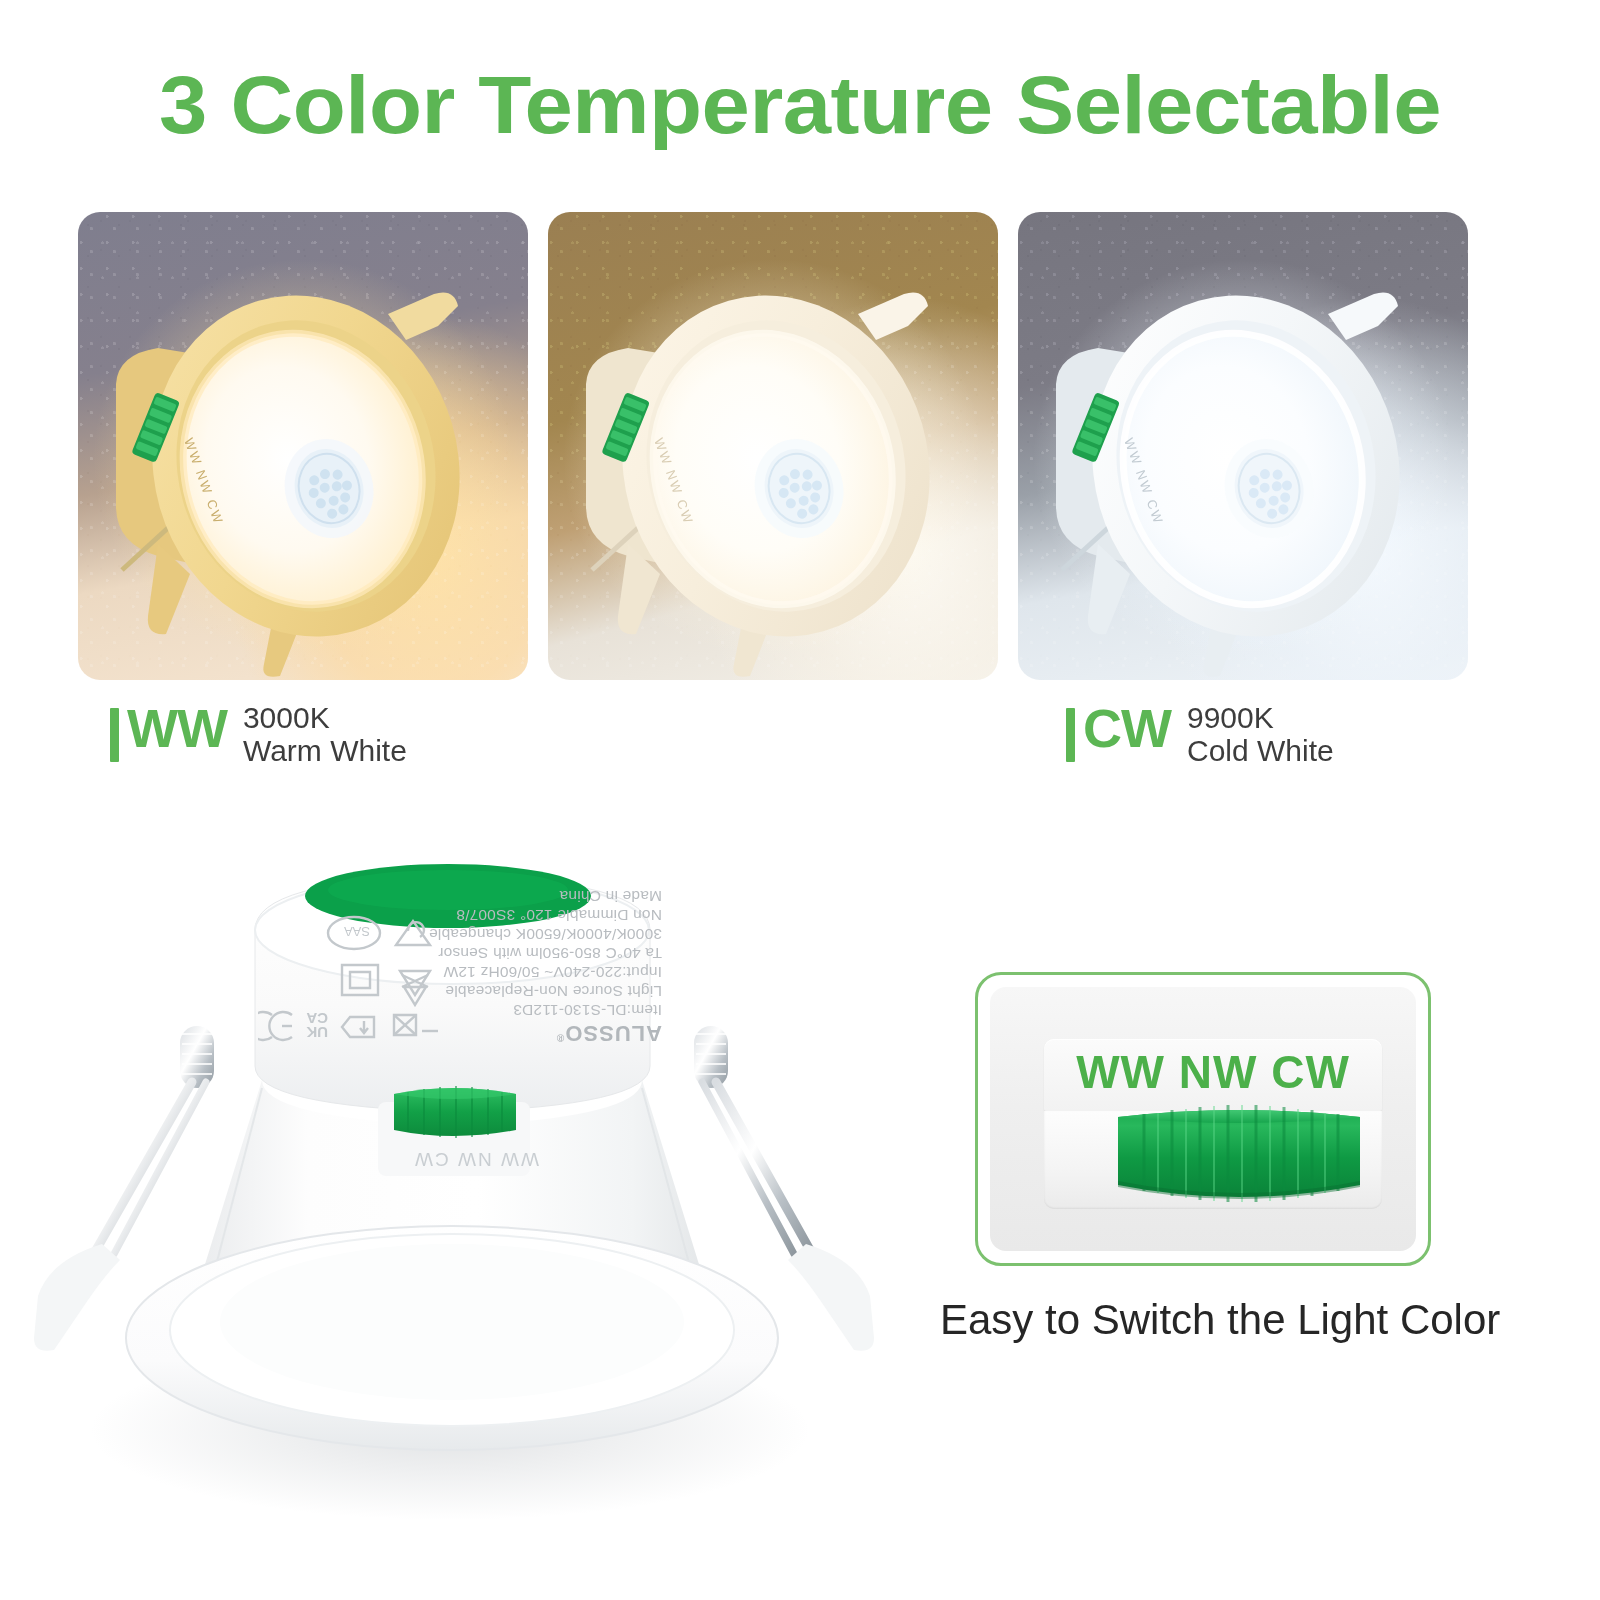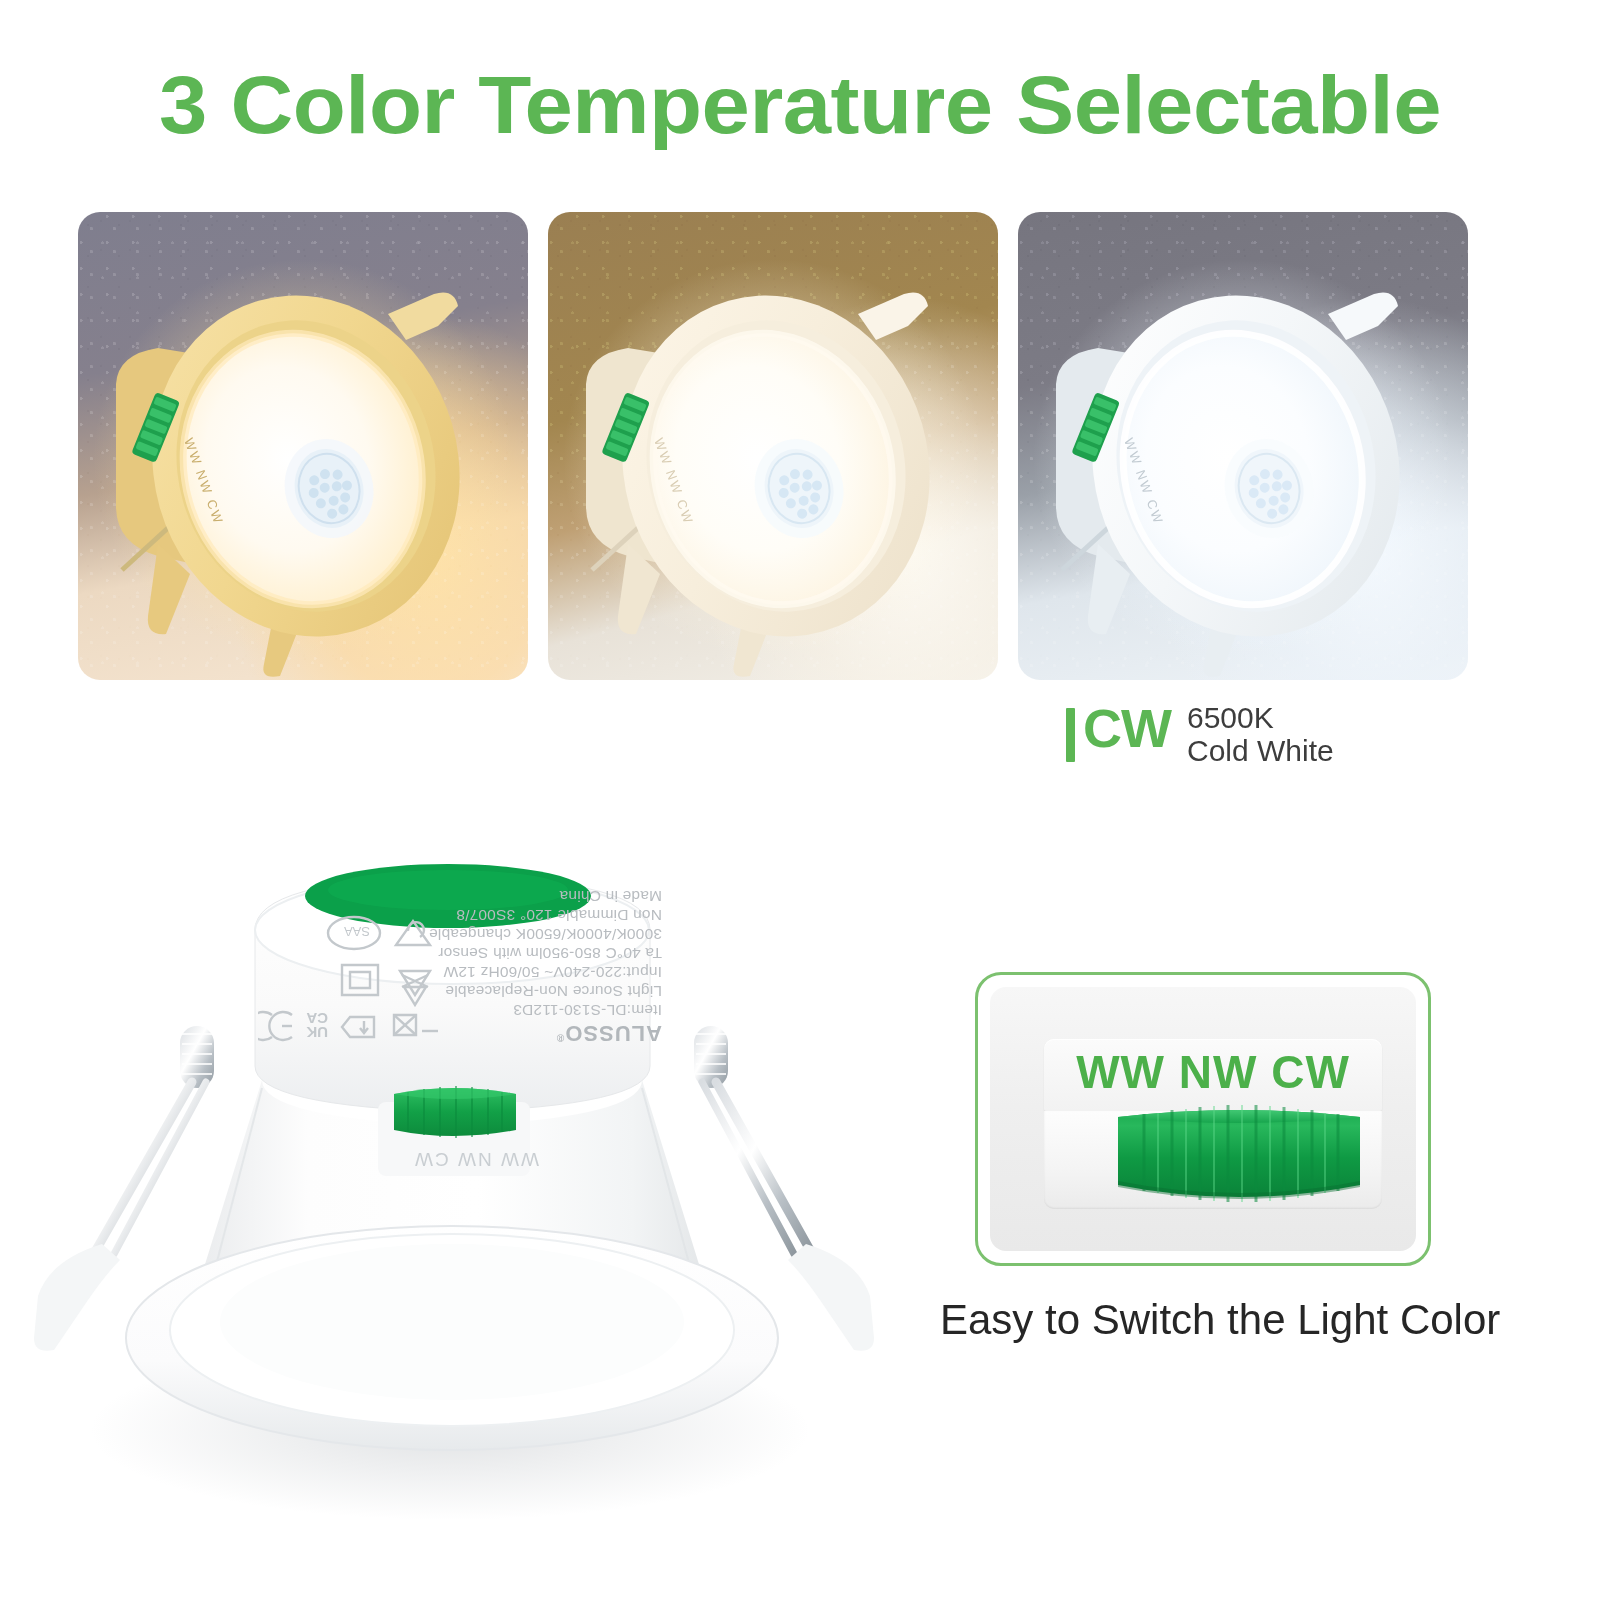--- a/index.html
+++ b/index.html
@@ -367,6 +367,14 @@
   </div>
 
   <div class="caps">
+    <div class="cap c0">
+      <div class="bar"></div>
+      <div class="abbr">WW</div>
+      <div class="txt">
+        <div class="k">3000K</div>
+        <div class="n">Warm White</div>
+      </div>
+    </div>
     <div class="cap c2">
       <div class="bar"></div>
       <div class="abbr">CW</div>

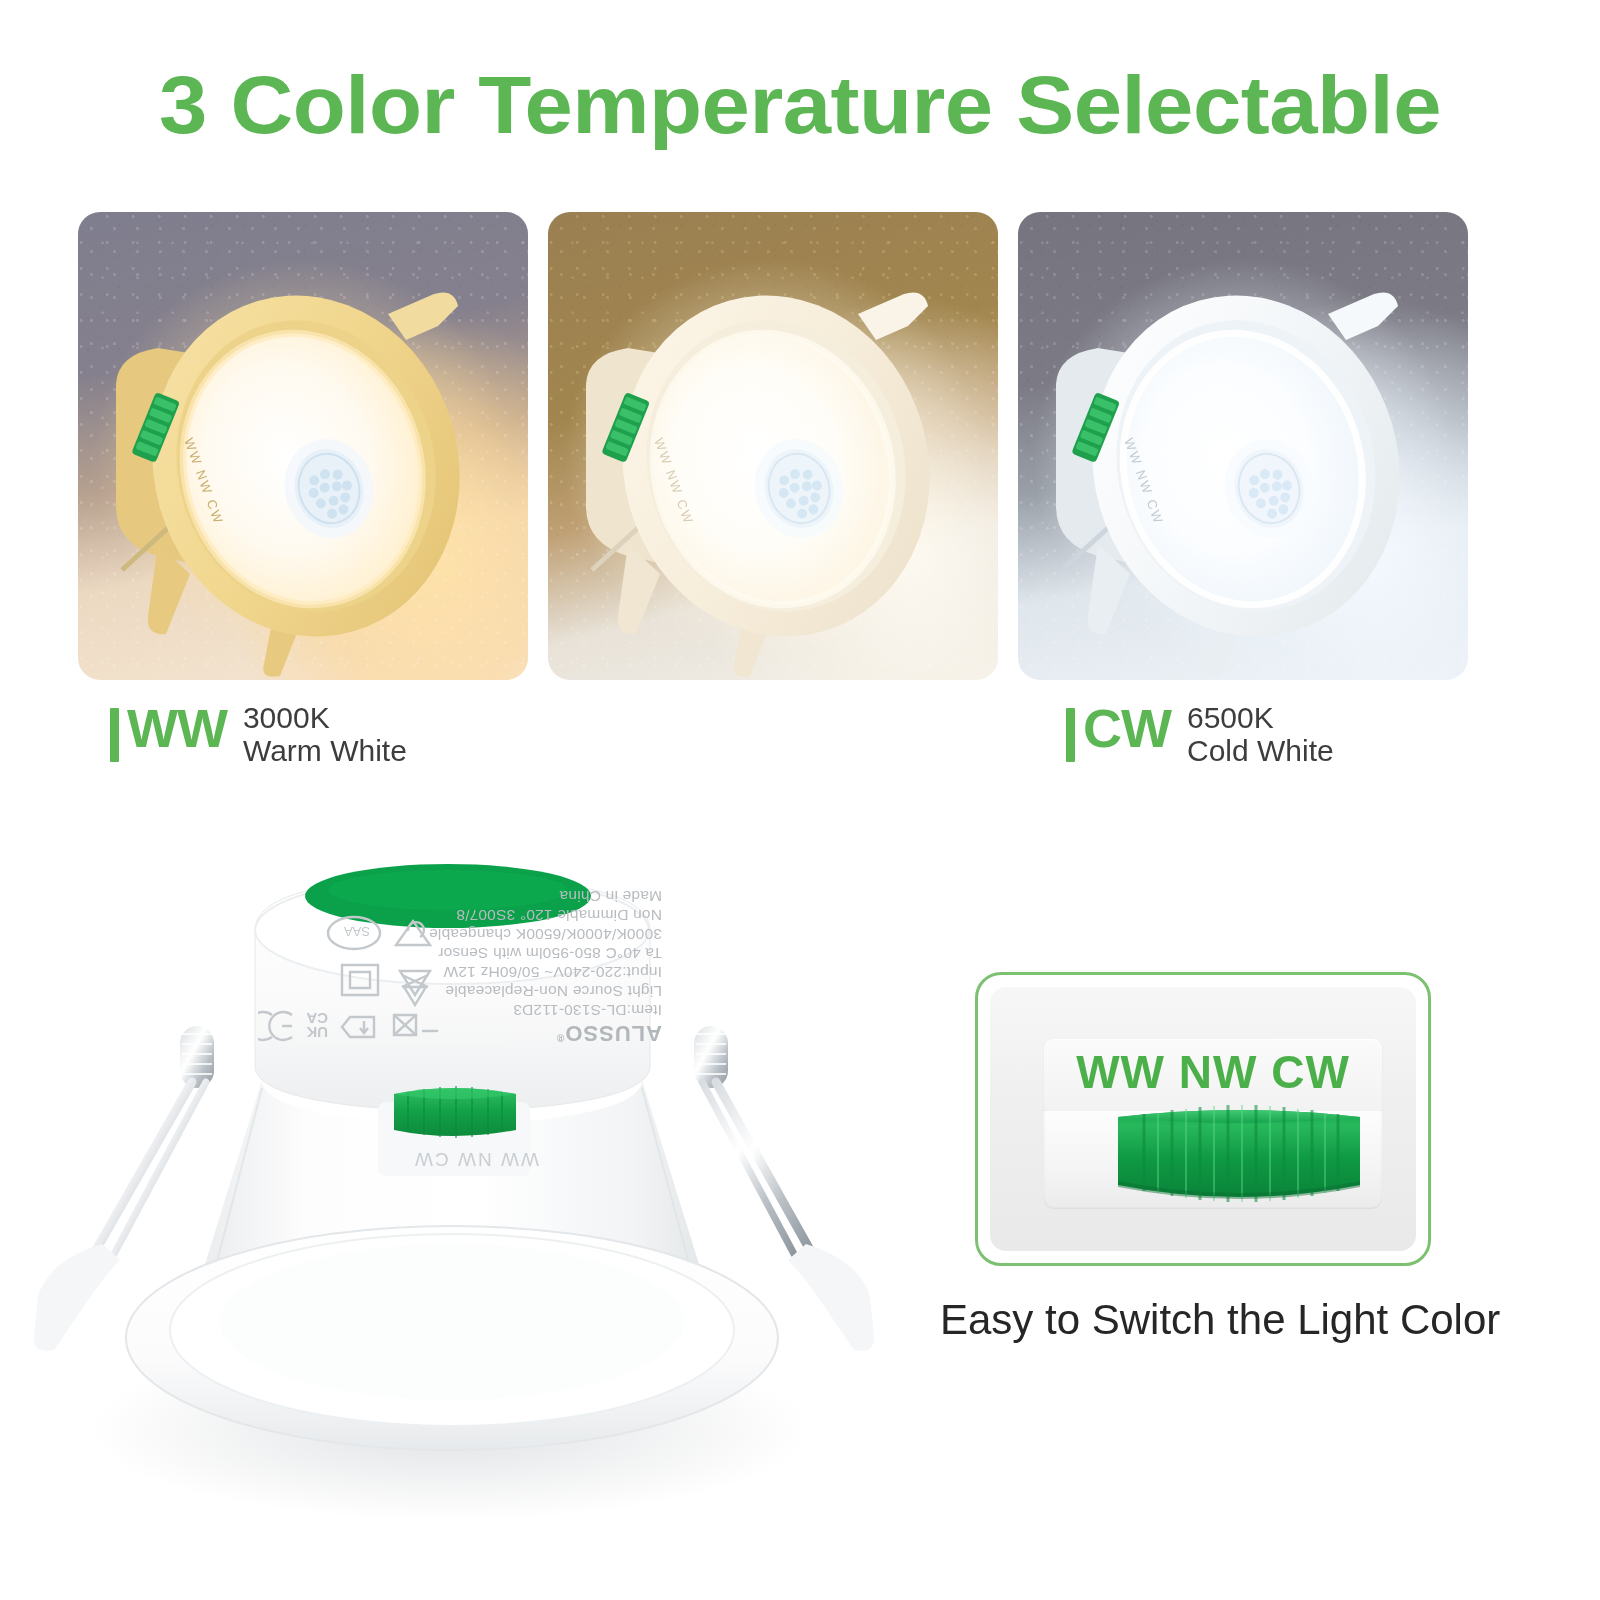--- a/index.html
+++ b/index.html
@@ -379,7 +379,7 @@
       <div class="bar"></div>
       <div class="abbr">CW</div>
       <div class="txt">
-        <div class="k">6500K</div>
+        <div class="k">9900K</div>
         <div class="n">Cold White</div>
       </div>
     </div>

